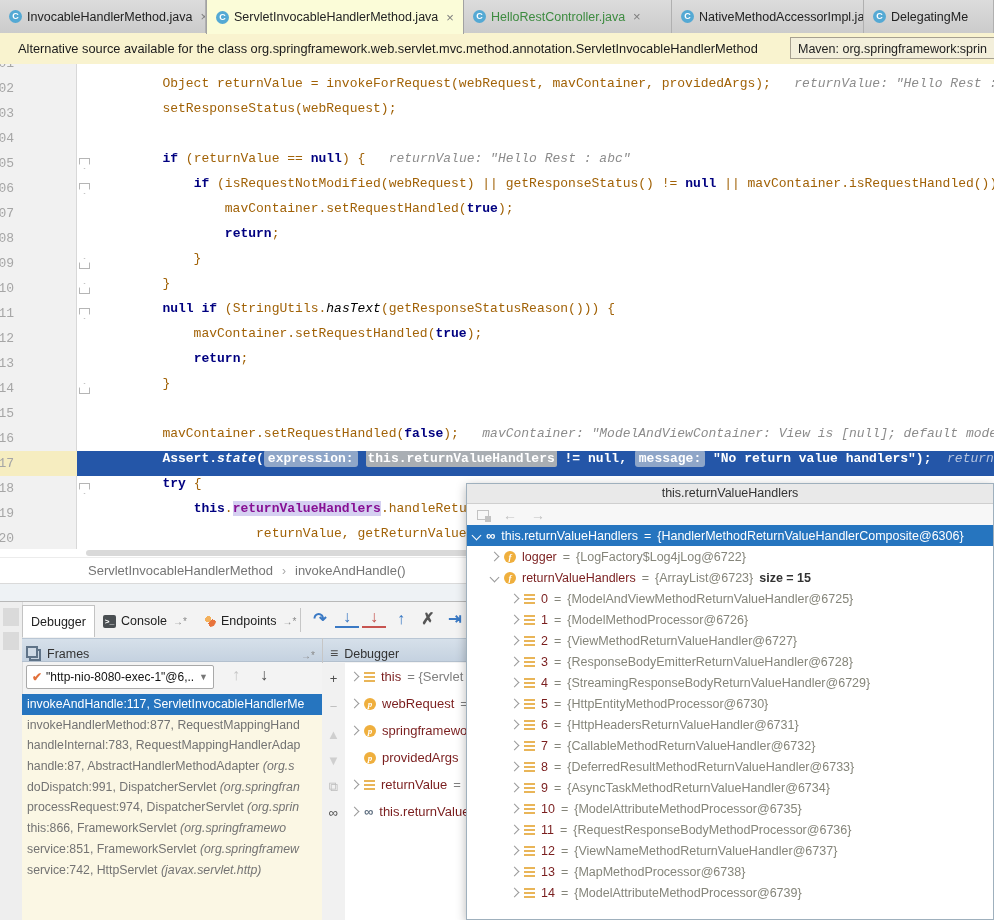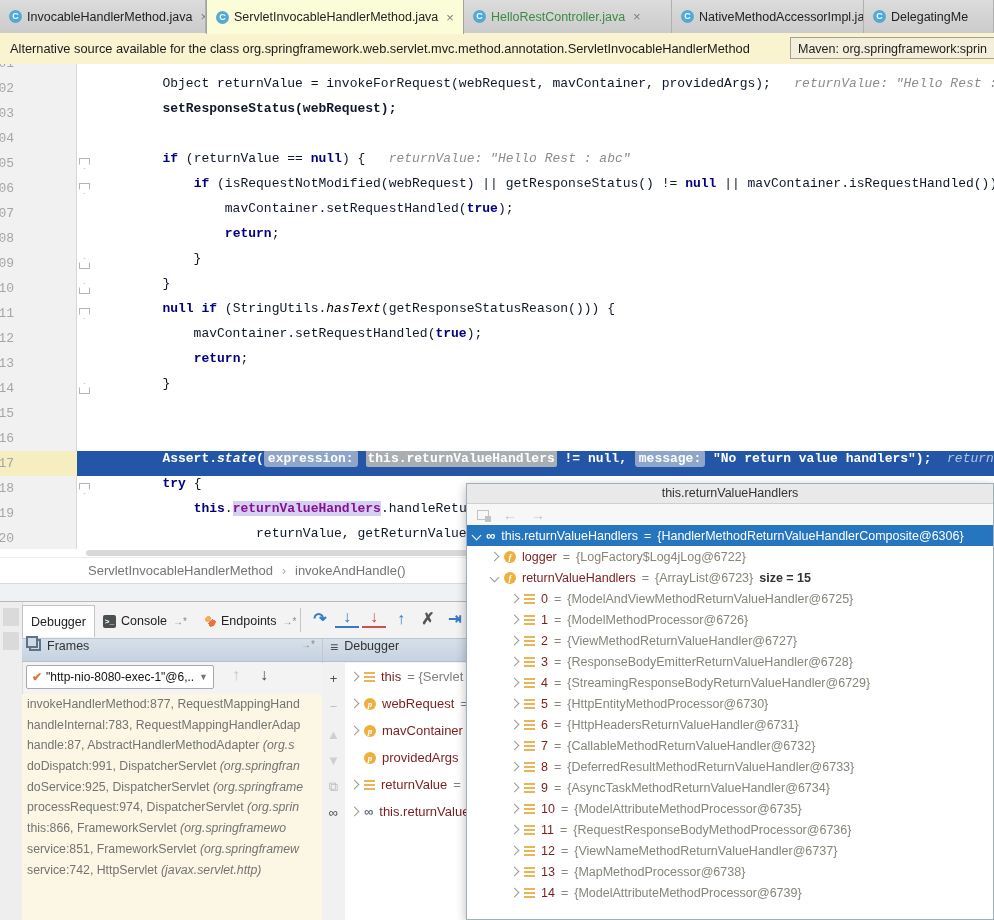--- a/index.html
+++ b/index.html
@@ -19,7 +19,7 @@
   
   #notifbar{position:absolute;left:0;top:33px;width:994px;height:31px;background:#f9f3cf;
             border-bottom:1px solid #cfc49b;font-size:12.8px;color:#1a1a1a;display:flex;align-items:center}
-  #notif-text{padding-left:10px;white-space:nowrap;overflow:hidden}
+  #notif-text{padding-left:18px;white-space:nowrap;overflow:hidden}
   #notif-btn{position:absolute;left:790px;top:4px;width:230px;height:22px;background:#f3efdb;
              border:1px solid #a6a090;font-size:12.5px;color:#222;line-height:22px;padding:0 7px;
              white-space:nowrap;overflow:hidden;box-sizing:border-box}

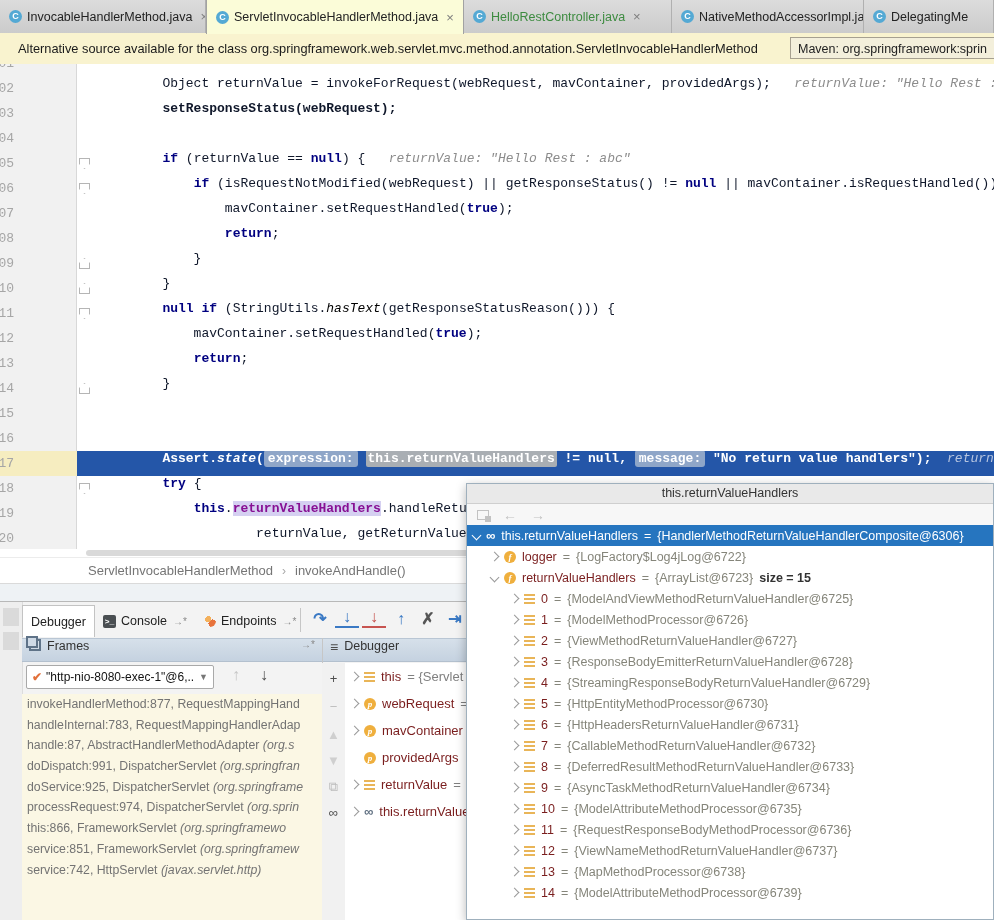--- a/index.html
+++ b/index.html
@@ -35,7 +35,7 @@
   .fold.up{clip-path:polygon(50% 0,100% 45%,100% 100%,0 100%,0 45%)}
   .code-line{position:absolute;left:100px;right:0;height:25px;line-height:25px;white-space:pre;
              font:13px "Liberation Mono",monospace;overflow:hidden}
-  .tk-p{color:#0f172a}
+  .tk-p{color:#a16207}
   .tk-k{color:#000080;font-weight:bold}
   .tk-i{color:#000;font-style:italic}
   .tk-h{color:#8c8c8c;font-style:italic}

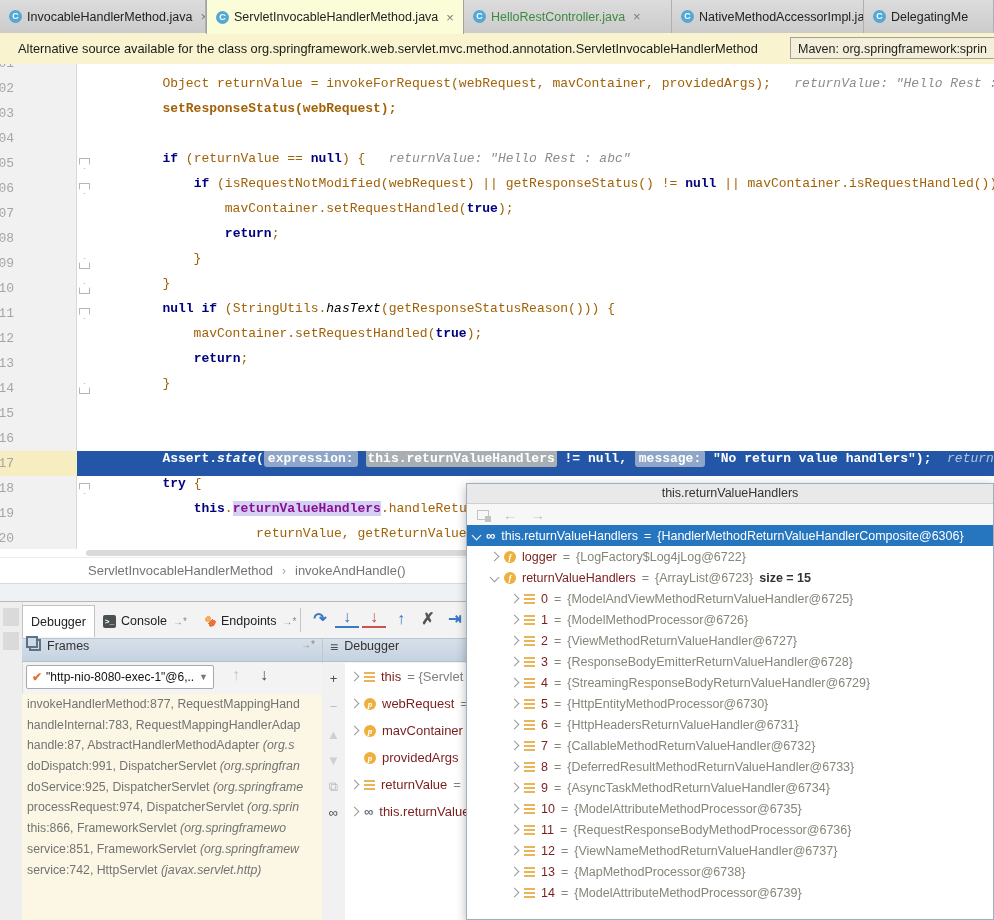--- a/index.html
+++ b/index.html
@@ -174,7 +174,7 @@
   <div id="code-layer" style="position:absolute;left:0;top:0;right:0;bottom:0">
       <div class="code-line" style="top: -13px;"></div>
       <div class="code-line" style="top: 12px;"><span class="tk-p">        Object returnValue = invokeForRequest(webRequest, mavContainer, providedArgs); </span><span class="tk-h">  returnValue: "Hello Rest : abc"</span></div>
-      <div class="code-line" style="top: 37px; font-weight: bold;"><span class="tk-p">        setResponseStatus(webRequest);</span></div>
+      <div class="code-line" style="top: 37px;"><span class="tk-p">        setResponseStatus(webRequest);</span></div>
       <div class="code-line" style="top: 62px;"></div>
       <div class="fold down" style="top: 94px;"></div>
       <div class="code-line" style="top: 87px;"><span class="tk-p">        </span><span class="tk-k">if</span><span class="tk-p"> (returnValue == </span><span class="tk-k">null</span><span class="tk-p">) { </span><span class="tk-h">  returnValue: "Hello Rest : abc"</span></div>

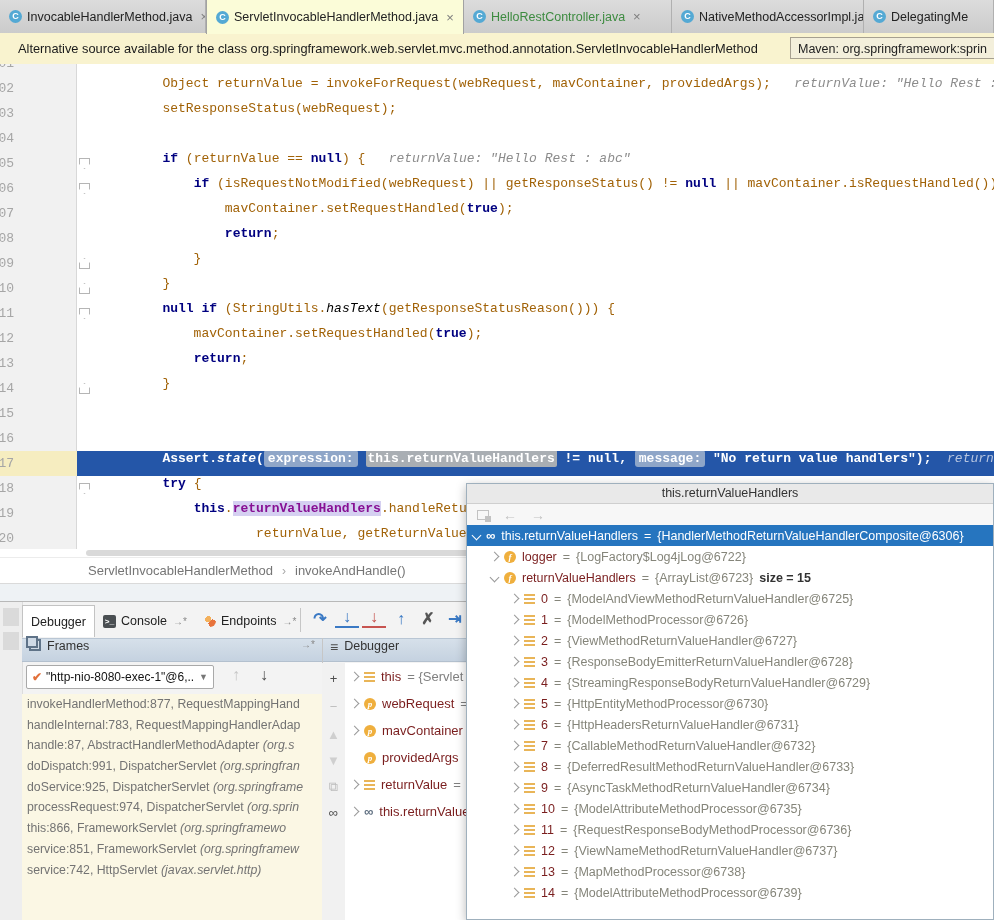--- a/index.html
+++ b/index.html
@@ -193,6 +193,7 @@
       <div class="fold up" style="top: 319px;"></div>
       <div class="code-line" style="top: 312px;"><span class="tk-p">        }</span></div>
       <div class="code-line" style="top: 337px;"></div>
+      <div class="code-line" style="top: 362px;"><span class="tk-p">        mavContainer.setRequestHandled(</span><span class="tk-k">false</span><span class="tk-p">);</span><span class="tk-h">   mavContainer: "ModelAndViewContainer: View is [null]; default mode</span></div>
       <div class="exec-bar" style="top: 387px;"></div>
       <div class="code-line" style="top: 387px;"><span class="tk-w">        Assert.</span><span class="tk-iw">state</span><span class="tk-w">(</span><span class="tk-chip">expression:</span><span class="tk-w"> </span><span class="tk-sel">this.returnValueHandlers</span><span class="tk-w"> != </span><span class="tk-kw">null</span><span class="tk-w">, </span><span class="tk-chip">message:</span><span class="tk-w"> "No return value handlers");</span><span class="tk-hx">  return</span></div>
       <div class="fold down" style="top: 419px;"></div>

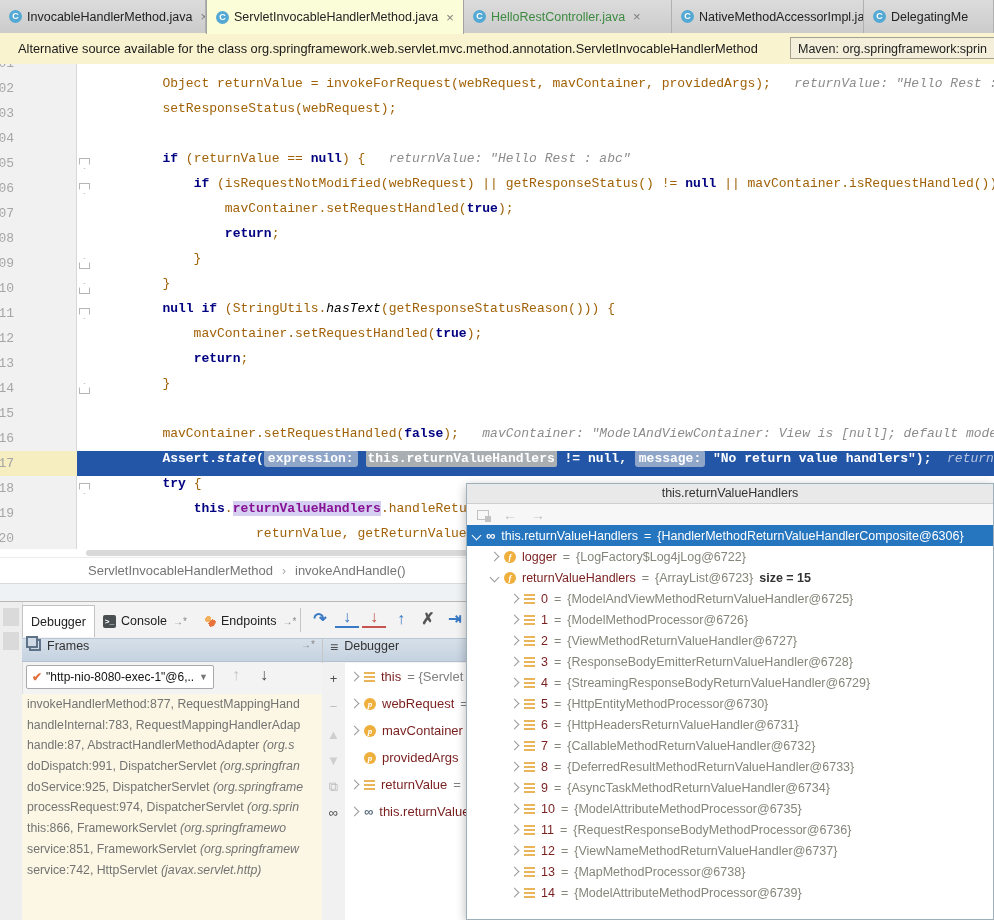--- a/index.html
+++ b/index.html
@@ -65,7 +65,7 @@
   .dico{position:absolute;top:8px;width:24px;height:22px;text-align:center;font-size:16px;line-height:22px}
   .vline{position:absolute;top:0;width:1px;background:#c6c6c6}
   .phead{position:absolute;top:36px;height:24px;background:linear-gradient(#d6e0ea,#c5d2e0);border-top:1px solid #b9c6d4;
-         border-bottom:1px solid #b3c0ce;display:flex;align-items:flex-start;gap:6px;font-size:12.5px;color:#333;
+         border-bottom:1px solid #b3c0ce;display:flex;align-items:flex-end;gap:6px;font-size:12.5px;color:#333;
          padding:0 7px;box-sizing:border-box}
   .fricon{width:8px;height:8px;border:2px solid #5f7388;position:relative;background:transparent}
   .fricon:before{content:"";position:absolute;left:-5px;top:-5px;width:8px;height:8px;border:2px solid #5f7388;background:#cfdae6}

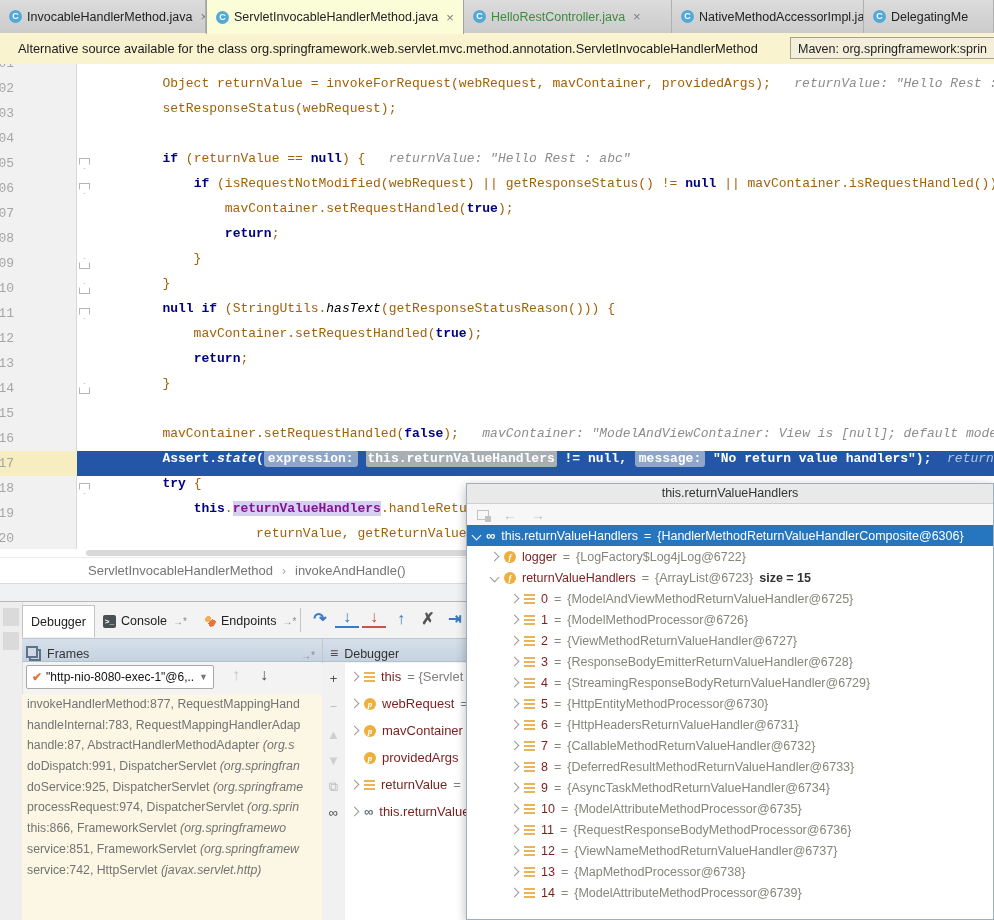--- a/index.html
+++ b/index.html
@@ -267,6 +267,7 @@
   <span class="dico" style="left:284px;top:66px"><span class="funnel"></span></span>
 
   <div id="frames-list">
+      <div class="frame-row sel"><span>invokeAndHandle:117, ServletInvocableHandlerMe</span></div>
       <div class="frame-row"><span>invokeHandlerMethod:877, RequestMappingHand</span></div>
       <div class="frame-row"><span>handleInternal:783, RequestMappingHandlerAdap</span></div>
       <div class="frame-row"><span>handle:87, AbstractHandlerMethodAdapter </span><span class="pkg">(org.s</span></div>

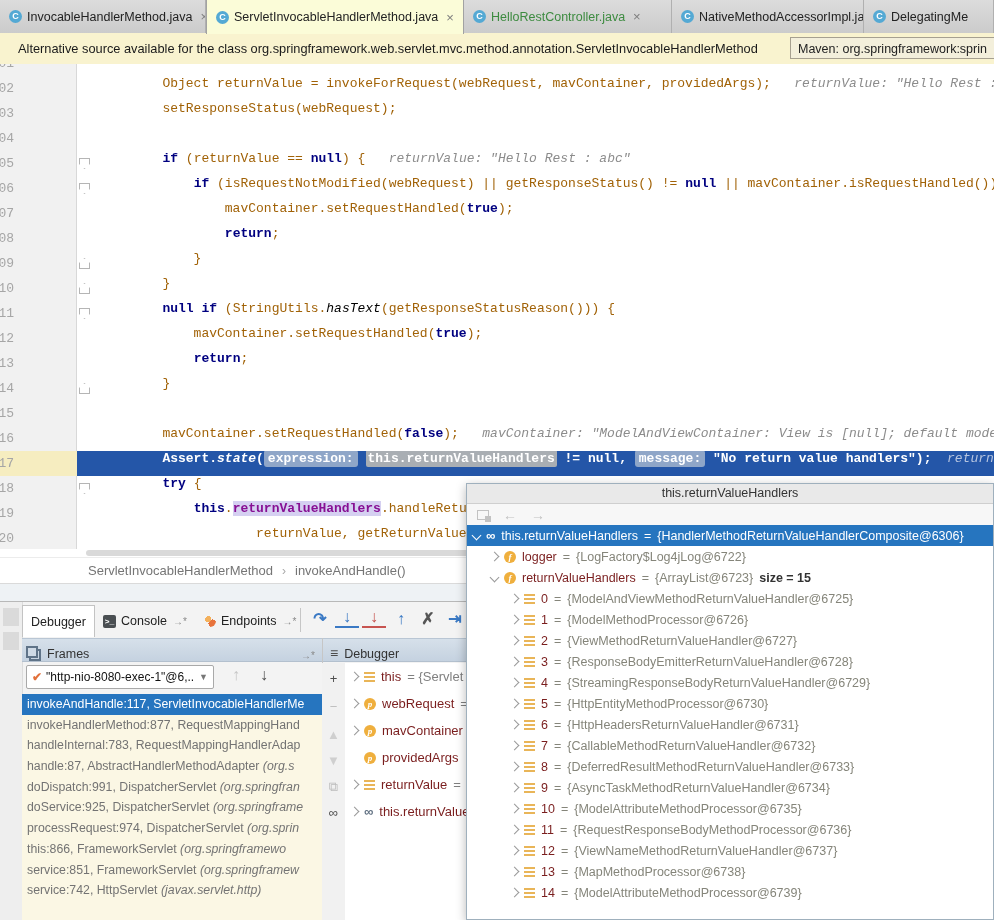--- a/index.html
+++ b/index.html
@@ -303,7 +303,7 @@
       <div class="var-row">
         <span class="chev"></span>
         <span class="circ-ic">p</span>
-        <span class="var-name">mavContainer</span>
+        <span class="var-name">springframewo</span>
       </div>
       <div class="var-row">
         <span class="chev hidden"></span>

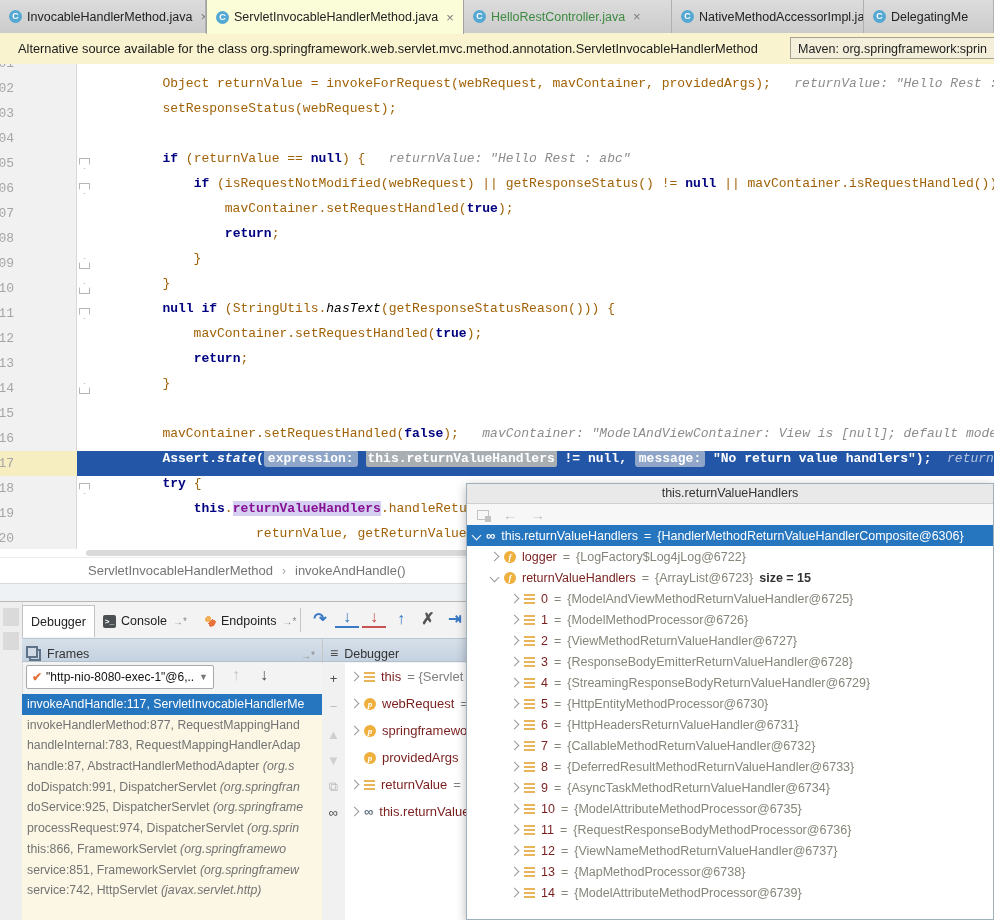--- a/index.html
+++ b/index.html
@@ -272,7 +272,6 @@
       <div class="frame-row"><span>handleInternal:783, RequestMappingHandlerAdap</span></div>
       <div class="frame-row"><span>handle:87, AbstractHandlerMethodAdapter </span><span class="pkg">(org.s</span></div>
       <div class="frame-row"><span>doDispatch:991, DispatcherServlet </span><span class="pkg">(org.springfran</span></div>
-      <div class="frame-row"><span>doService:925, DispatcherServlet </span><span class="pkg">(org.springframe</span></div>
       <div class="frame-row"><span>processRequest:974, DispatcherServlet </span><span class="pkg">(org.sprin</span></div>
       <div class="frame-row"><span>this:866, FrameworkServlet </span><span class="pkg">(org.springframewo</span></div>
       <div class="frame-row"><span>service:851, FrameworkServlet </span><span class="pkg">(org.springframew</span></div>

